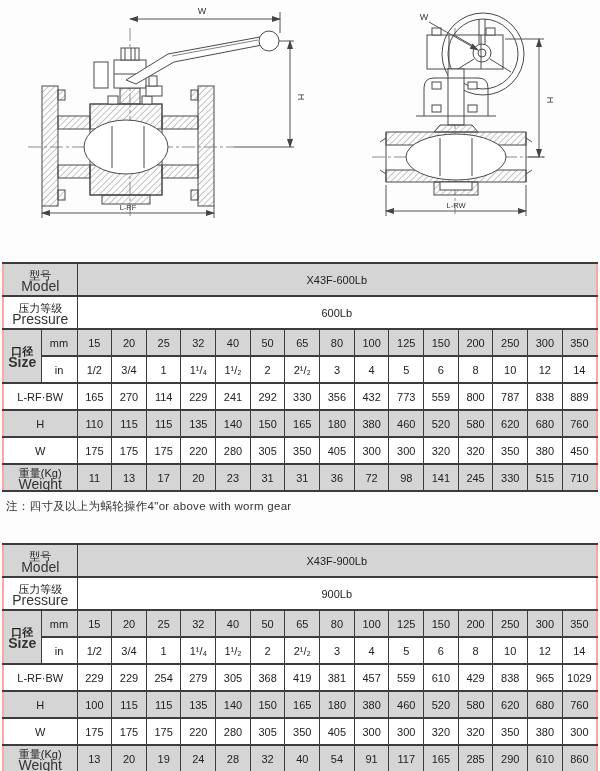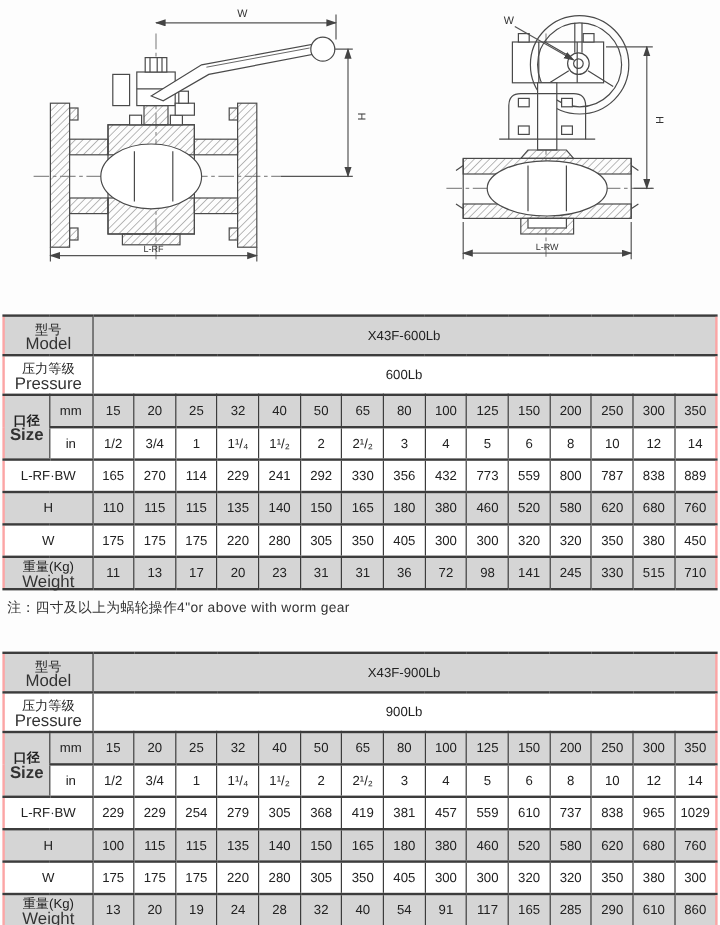--- a/index.html
+++ b/index.html
@@ -395,7 +395,7 @@
         <td>457</td>
         <td>559</td>
         <td>610</td>
-        <td>737</td>
+        <td>429</td>
         <td>838</td>
         <td>965</td>
         <td>1029</td>

